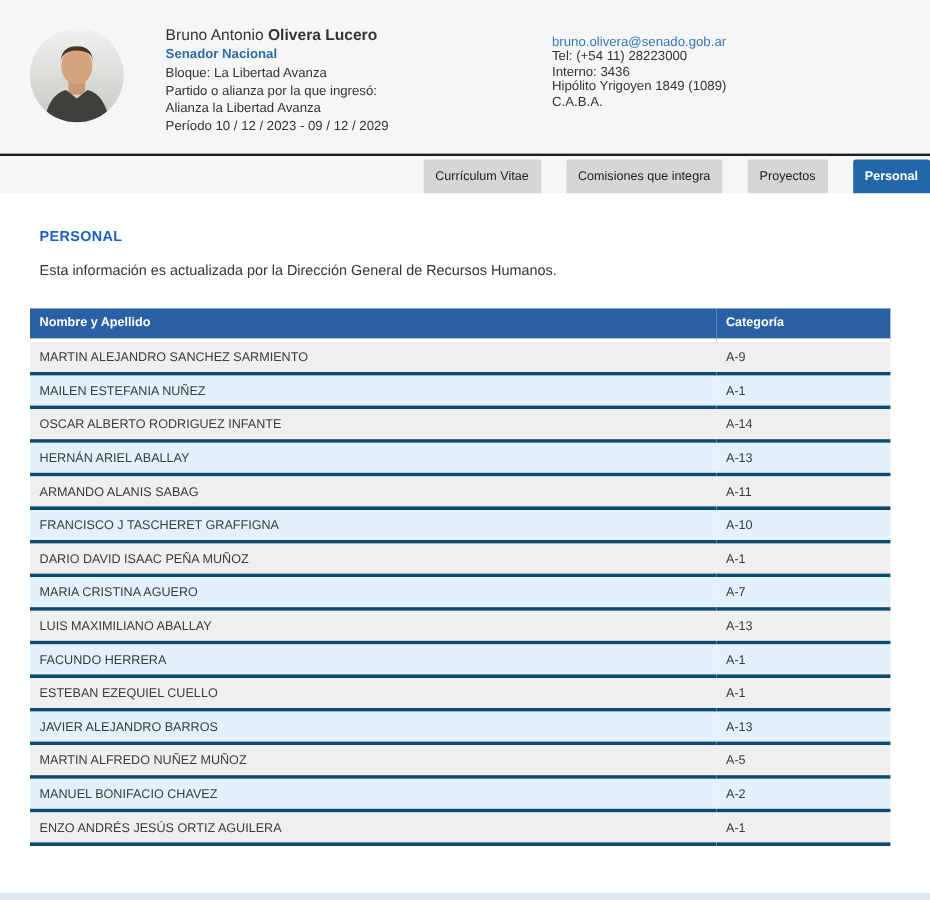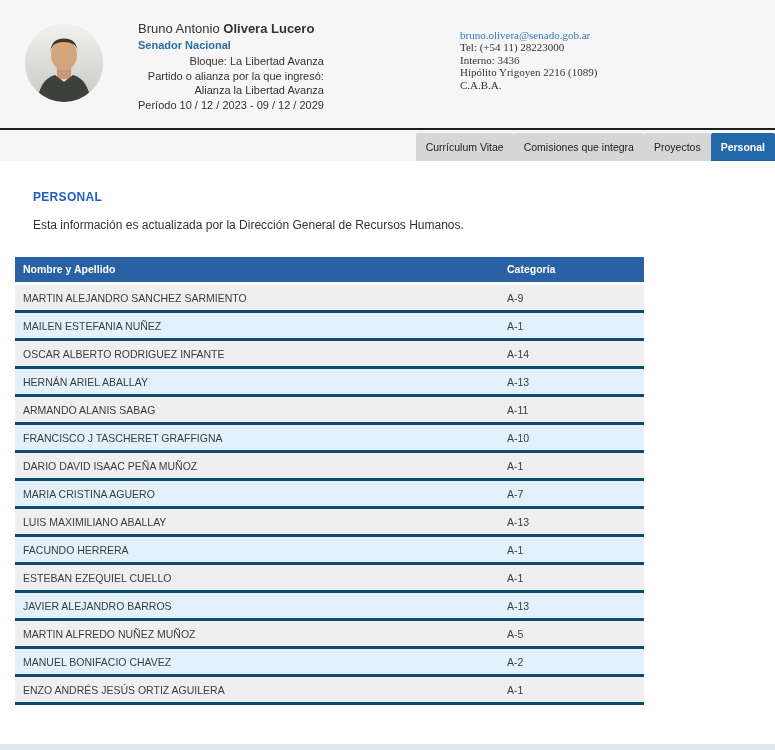--- a/index.html
+++ b/index.html
@@ -22,7 +22,7 @@
   .name b { font-weight:700; }
   .role { font-size:11px; font-weight:700; color:#2e6da4; margin-top:3px; }
   .meta { font-size:11px; color:#333; line-height:14.5px; margin-top:3px;text-align:right; }
-  .contact { position:absolute; left:460px; top:29px; font-size:11px; line-height:12.4px; color:#333;font-family:Liberation Serif, serif; }
+  .contact { position:absolute; left:460px; top:29px; font-size:11px; line-height:12.4px; color:#333; }
   .email { color:#3377bd; text-decoration:none; display:block; }
   .province { position:absolute; left:676px; top:28px; width:68px; text-align:center; }
   .province svg { display:block; margin:0 auto; }

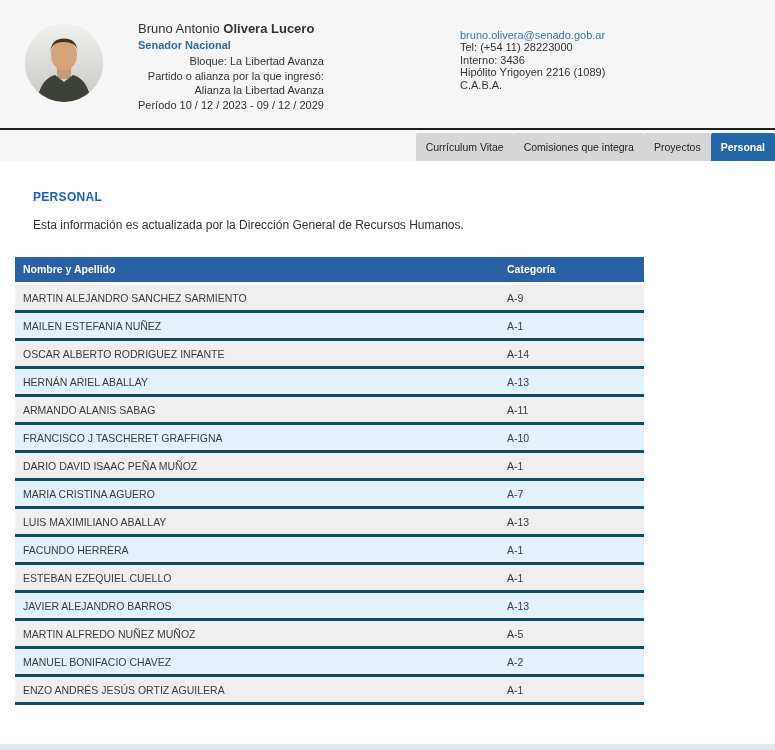--- a/index.html
+++ b/index.html
@@ -21,7 +21,7 @@
   .name { font-size:13px; color:#333; font-weight:400; }
   .name b { font-weight:700; }
   .role { font-size:11px; font-weight:700; color:#2e6da4; margin-top:3px; }
-  .meta { font-size:11px; color:#333; line-height:14.5px; margin-top:3px;text-align:right; }
+  .meta { font-size:11px; color:#333; line-height:14.5px; margin-top:3px; }
   .contact { position:absolute; left:460px; top:29px; font-size:11px; line-height:12.4px; color:#333; }
   .email { color:#3377bd; text-decoration:none; display:block; }
   .province { position:absolute; left:676px; top:28px; width:68px; text-align:center; }

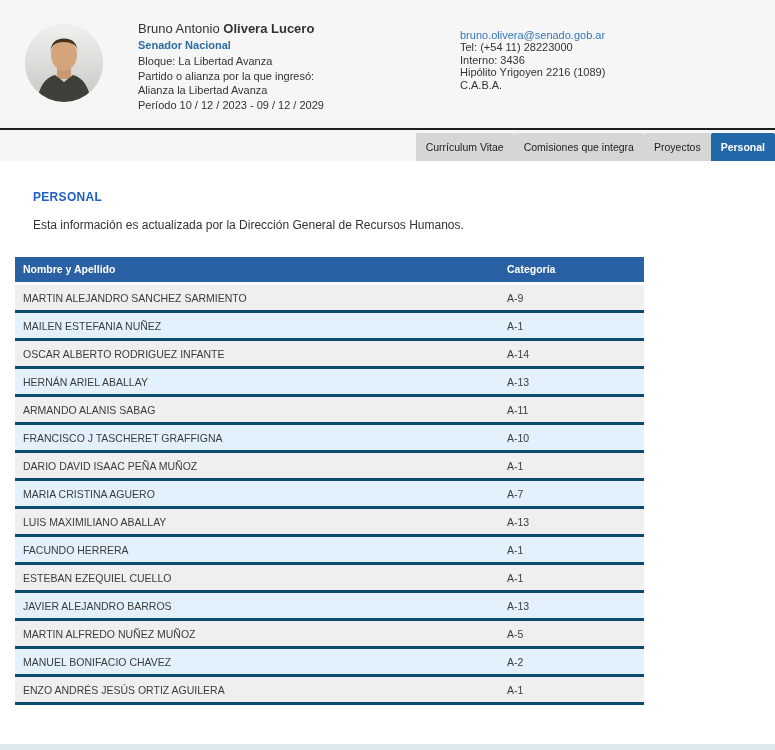--- a/index.html
+++ b/index.html
@@ -92,7 +92,7 @@
     <a href="#" class="email">bruno.olivera@senado.gob.ar</a>
     <div>Tel: (+54 11) 28223000</div>
     <div>Interno: 3436</div>
-    <div>Hipólito Yrigoyen 2216 (1089)</div>
+    <div>Hipólito Yrigoyen 1849 (1089)</div>
     <div>C.A.B.A.</div>
   </div>
 

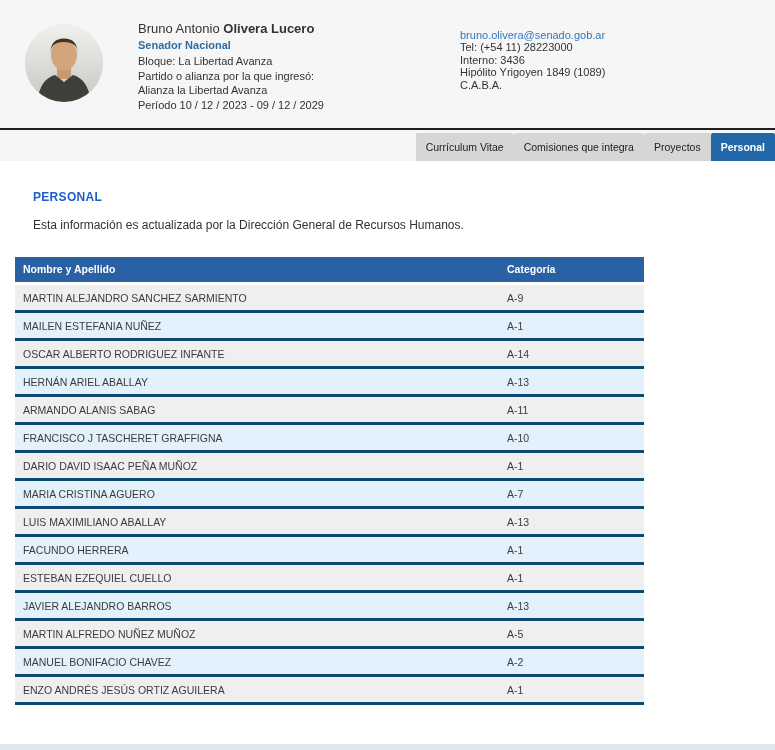--- a/index.html
+++ b/index.html
@@ -28,7 +28,7 @@
   .province svg { display:block; margin:0 auto; }
   .province-name { font-size:10.5px; color:#333; margin-top:3px; }
   
-  .tabs { position:absolute; right:0; top:133px; display:flex; gap:0; }
+  .tabs { position:absolute; right:0; top:133px; display:flex; gap:21px; }
   .tab {
     font-size:10.5px; color:#222; background:#d6d6d6; border:none;
     padding:8px 10px; cursor:pointer; border-radius:2px 2px 0 0;

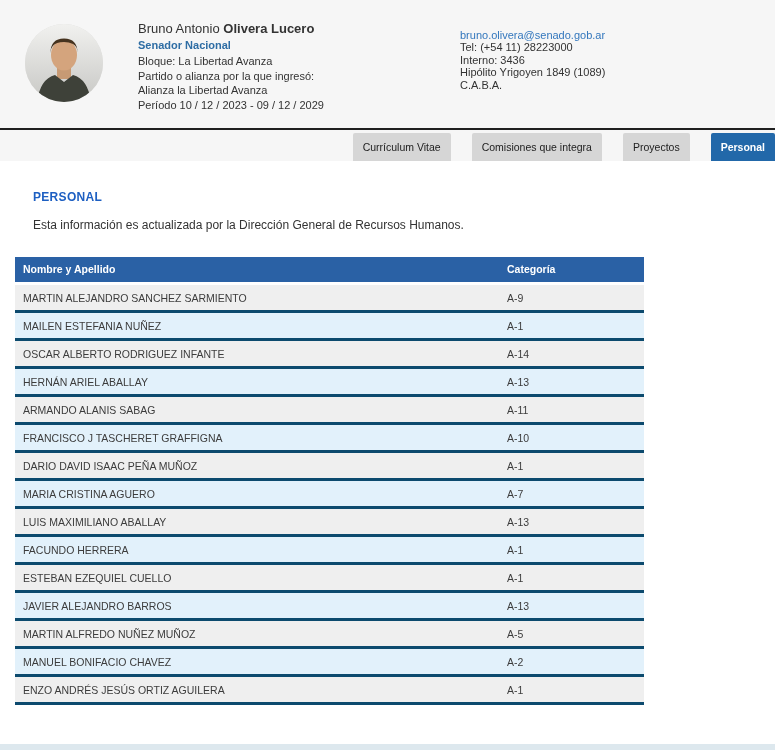--- a/index.html
+++ b/index.html
@@ -38,7 +38,7 @@
   
   .section-title { font-size:12px; font-weight:700; color:#1d5fc2; margin:29px 0 0 33px; letter-spacing:.3px; }
   .note { font-size:12px; color:#333; margin:14px 0 0 33px; }
-  table { margin:25px 0 0 15px; width:629px; border-collapse:separate; border-spacing:0; }
+  table { margin:25px 0 0 25px; width:717px; border-collapse:separate; border-spacing:0; }
   th {
     background:#2a61a5; color:#fff; font-size:10.5px; font-weight:700;
     text-align:left; padding:6px 8px 7px 8px; border-bottom:3px solid #fff;

